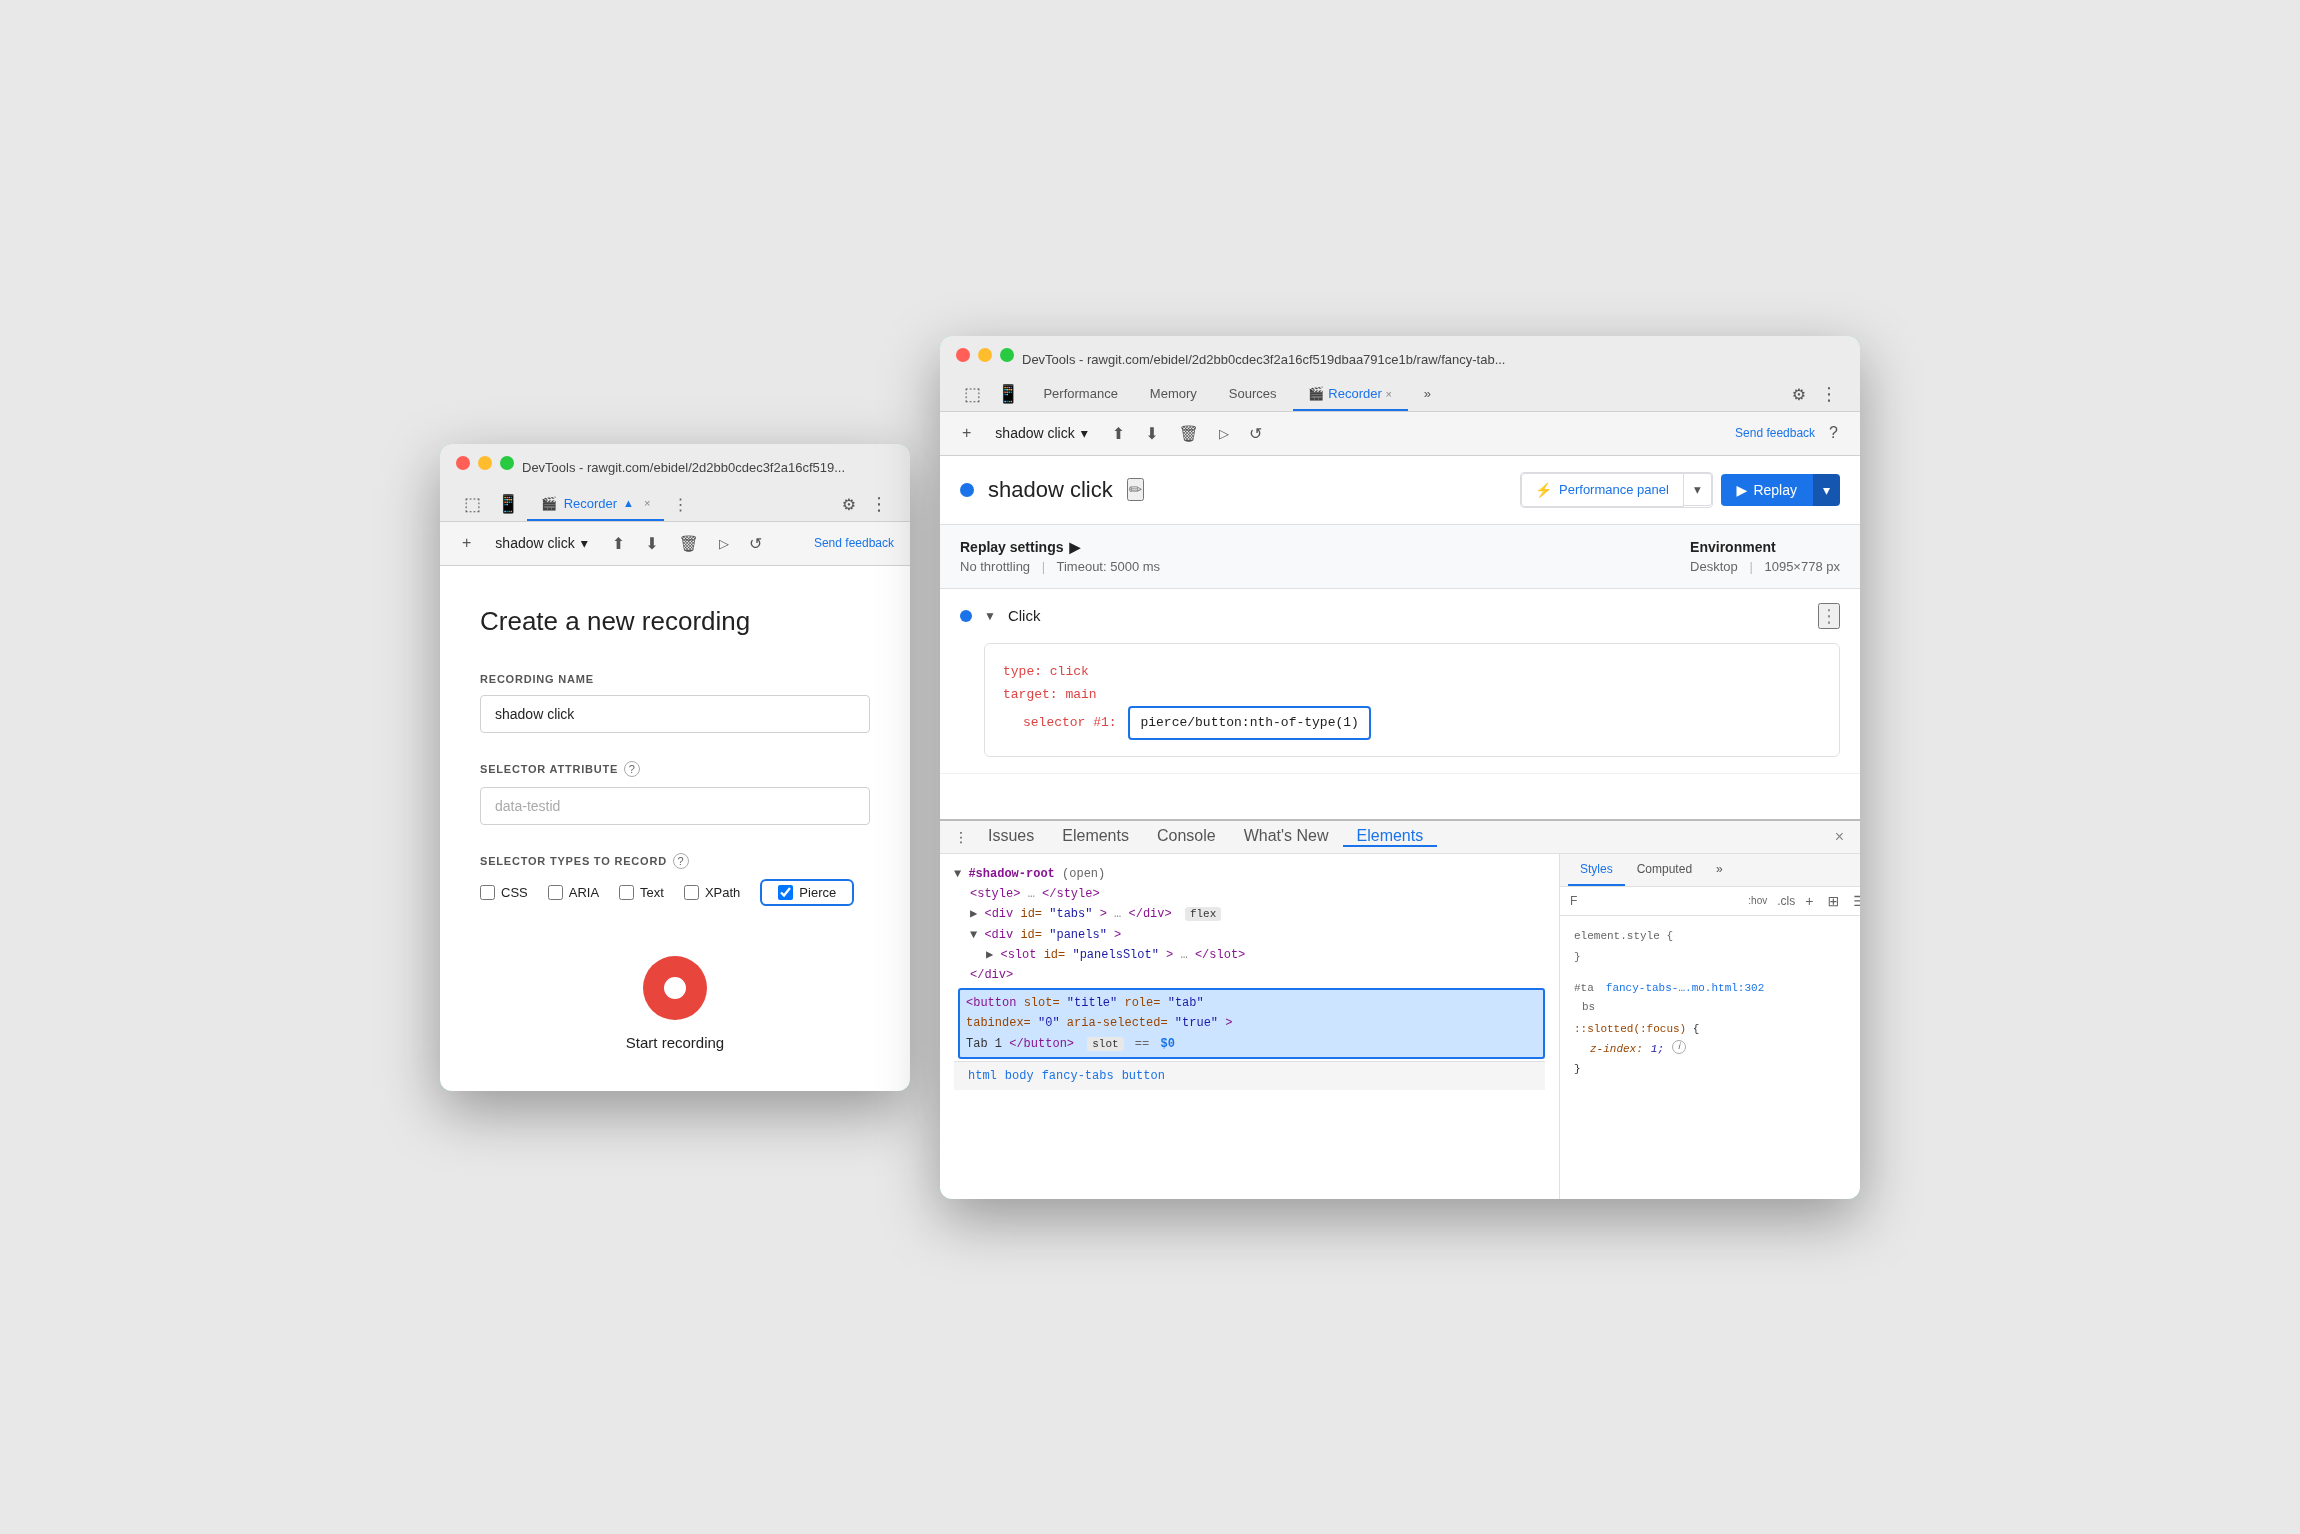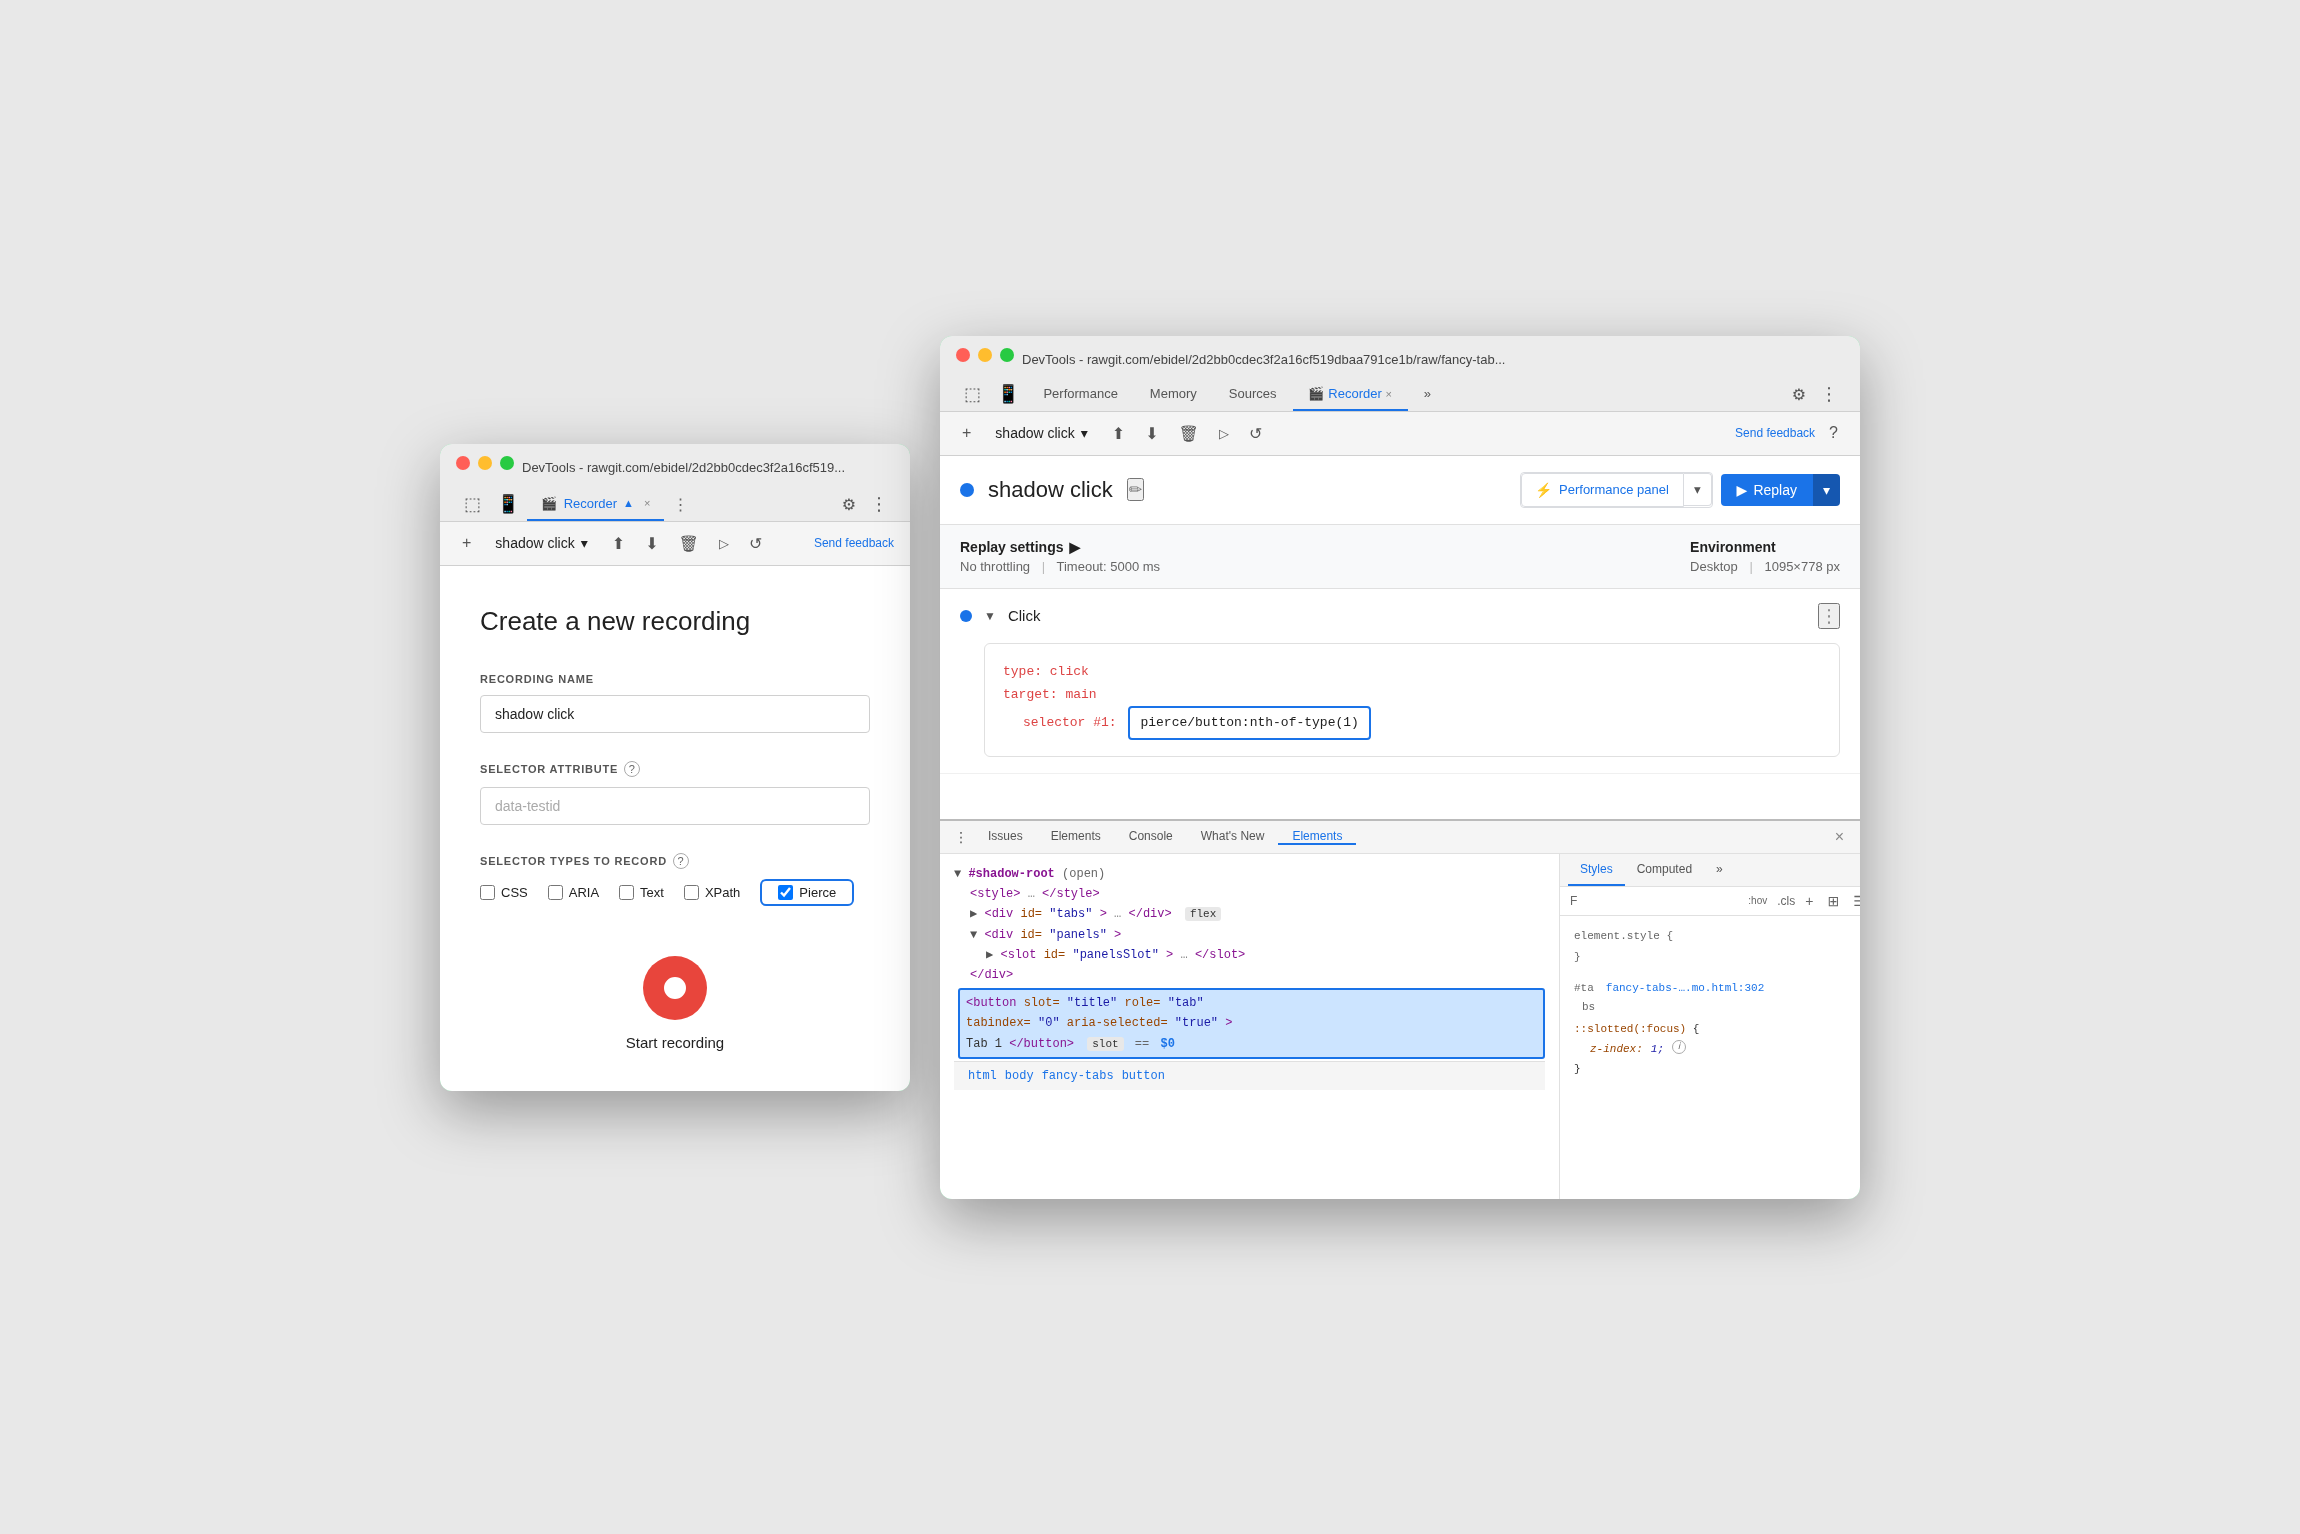--- a/index.html
+++ b/index.html
@@ -493,7 +493,7 @@
 
     .dt-tab {
       padding: 0 14px;
-      font-size: 12px;
+      font-size: 16px;
       color: #555;
       cursor: pointer;
       border-bottom: 2px solid transparent;

